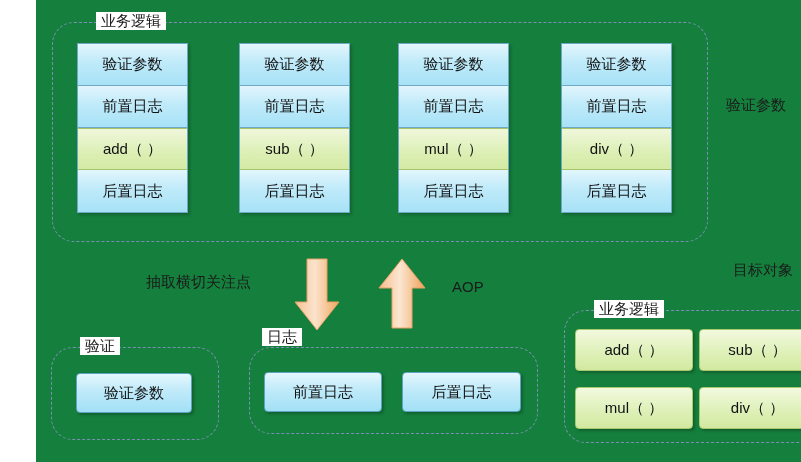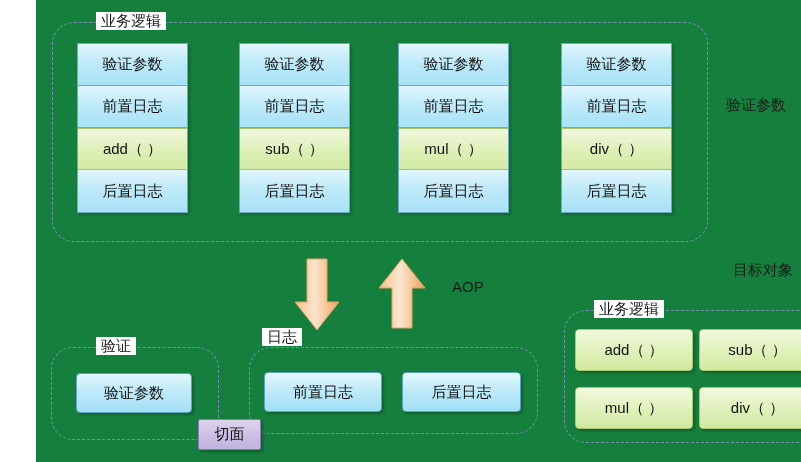--- a/index.html
+++ b/index.html
@@ -143,6 +143,7 @@
     <div class="cell cell-blue">后置日志</div>
   </div>
 
+  <div class="free-label" style="left:110px; top:273px;">抽取横切关注点</div>
 
   <div class="arrow" style="left:258px; top:257px; width:46px; height:76px;">
     <svg width="46" height="76" viewBox="0 0 46 76">

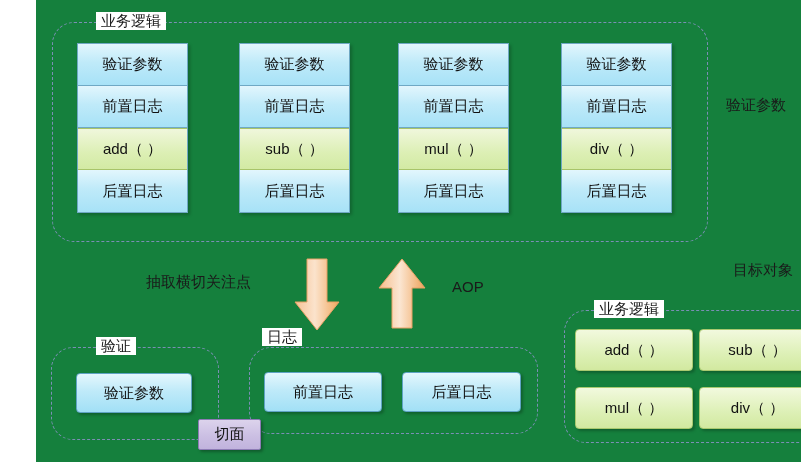--- a/index.html
+++ b/index.html
@@ -174,7 +174,7 @@
   <div class="free-label" style="left:416px; top:278px;">AOP</div>
 
   <div class="dashed-group" style="left:15px; top:347px; width:168px; height:93px;"></div>
-  <div class="group-label" style="left:60px; top:337px;">验证</div>
+  <div class="group-label" style="left:44px; top:337px;">验证</div>
   <div class="box box-blue" style="left:40px; top:373px; width:116px; height:40px;">验证参数</div>
 
   <div class="dashed-group" style="left:213px; top:347px; width:289px; height:87px;"></div>

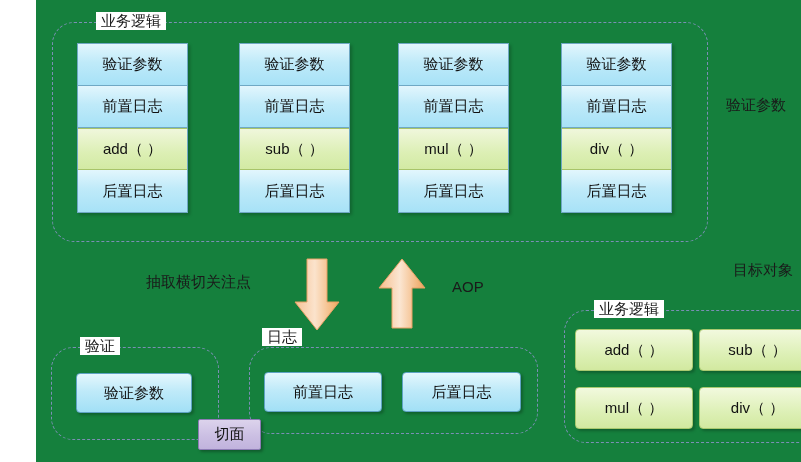--- a/index.html
+++ b/index.html
@@ -182,7 +182,6 @@
   <div class="box box-blue" style="left:228px; top:372px; width:118px; height:40px;">前置日志</div>
   <div class="box box-blue" style="left:366px; top:372px; width:119px; height:40px;">后置日志</div>
 
-  <div class="box box-purple" style="left:162px; top:419px; width:63px; height:31px;">切面</div>
 
   <div class="free-label" style="left:697px; top:261px;text-align:right;">目标对象</div>
   <div class="dashed-group" style="left:528px; top:310px; width:262px; height:133px;"></div>

